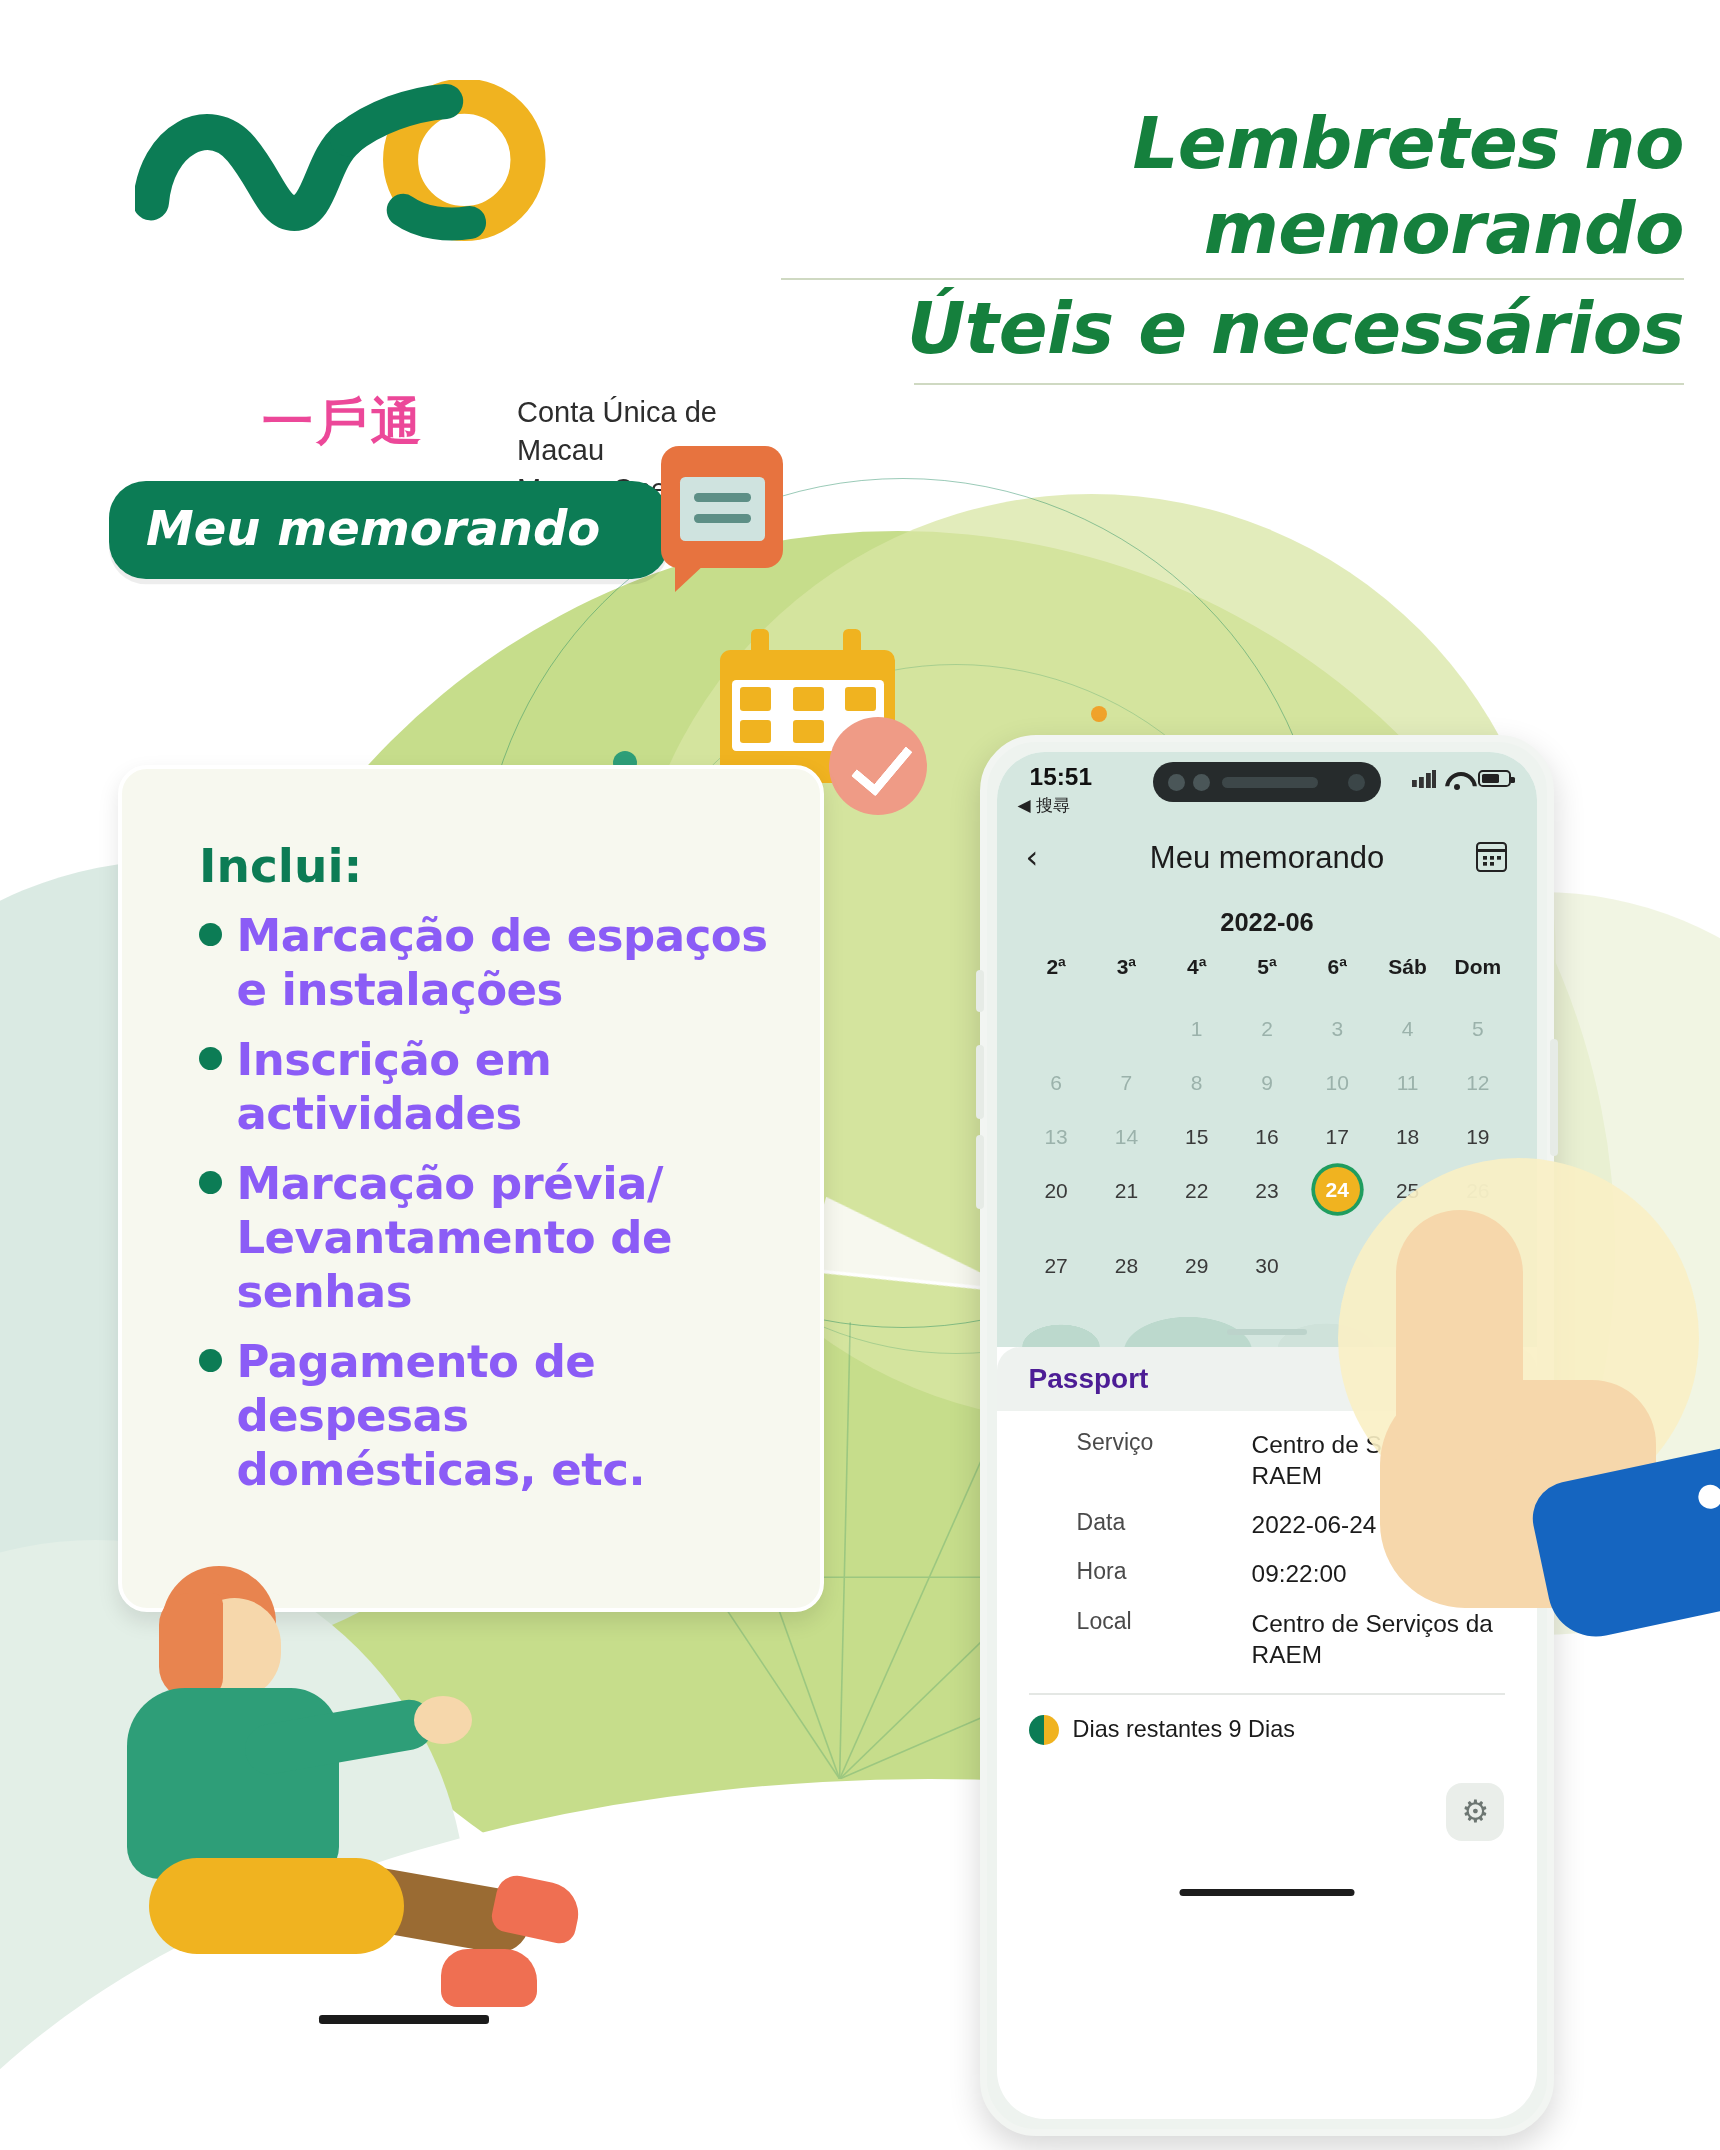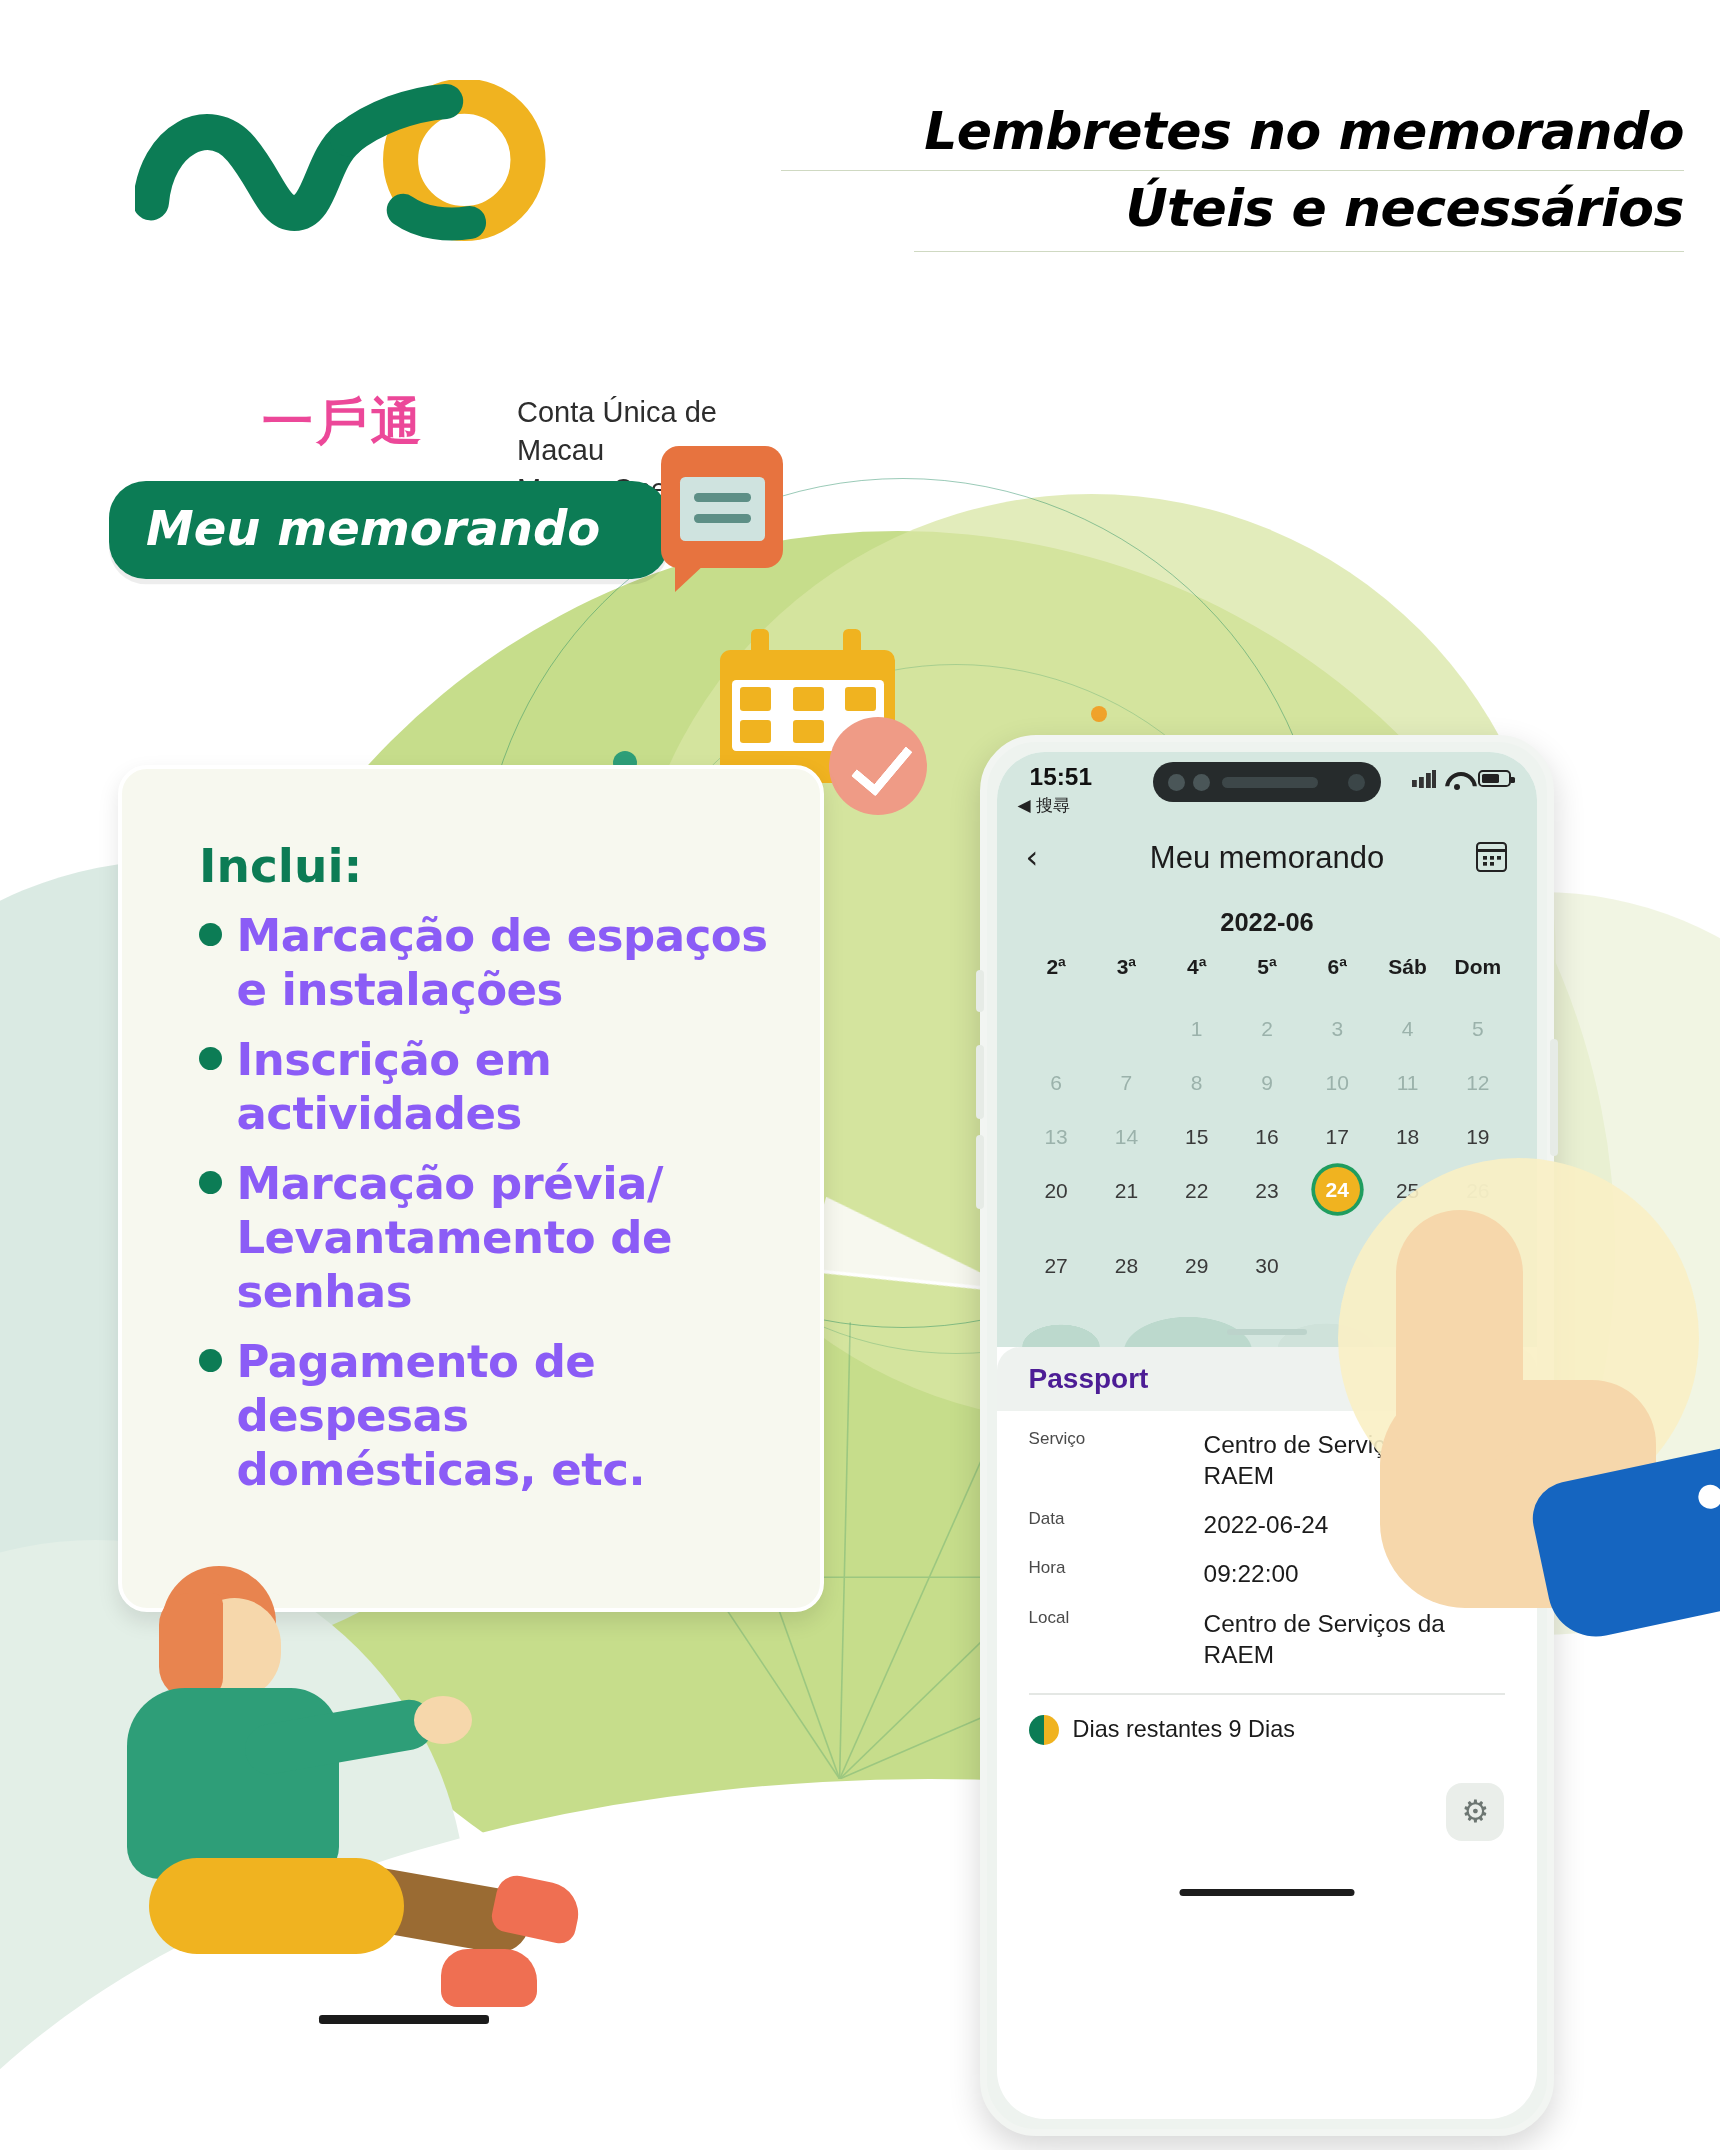--- a/index.html
+++ b/index.html
@@ -92,8 +92,8 @@
     text-align: right; width: 956px;
   }
   .headline .line {
-    font-size: 52px; font-weight: 700; font-style: italic;
-    color: #000000; letter-spacing: -0.5px; line-height: 1.18;
+    font-size: 72px; font-weight: 700; font-style: italic;
+    color: #15803d; letter-spacing: -0.5px; line-height: 1.18;
     text-shadow: 2.1px 2.1px 0 rgba(255,255,255,.6);
     font-family: "DejaVu Sans", sans-serif;
   }

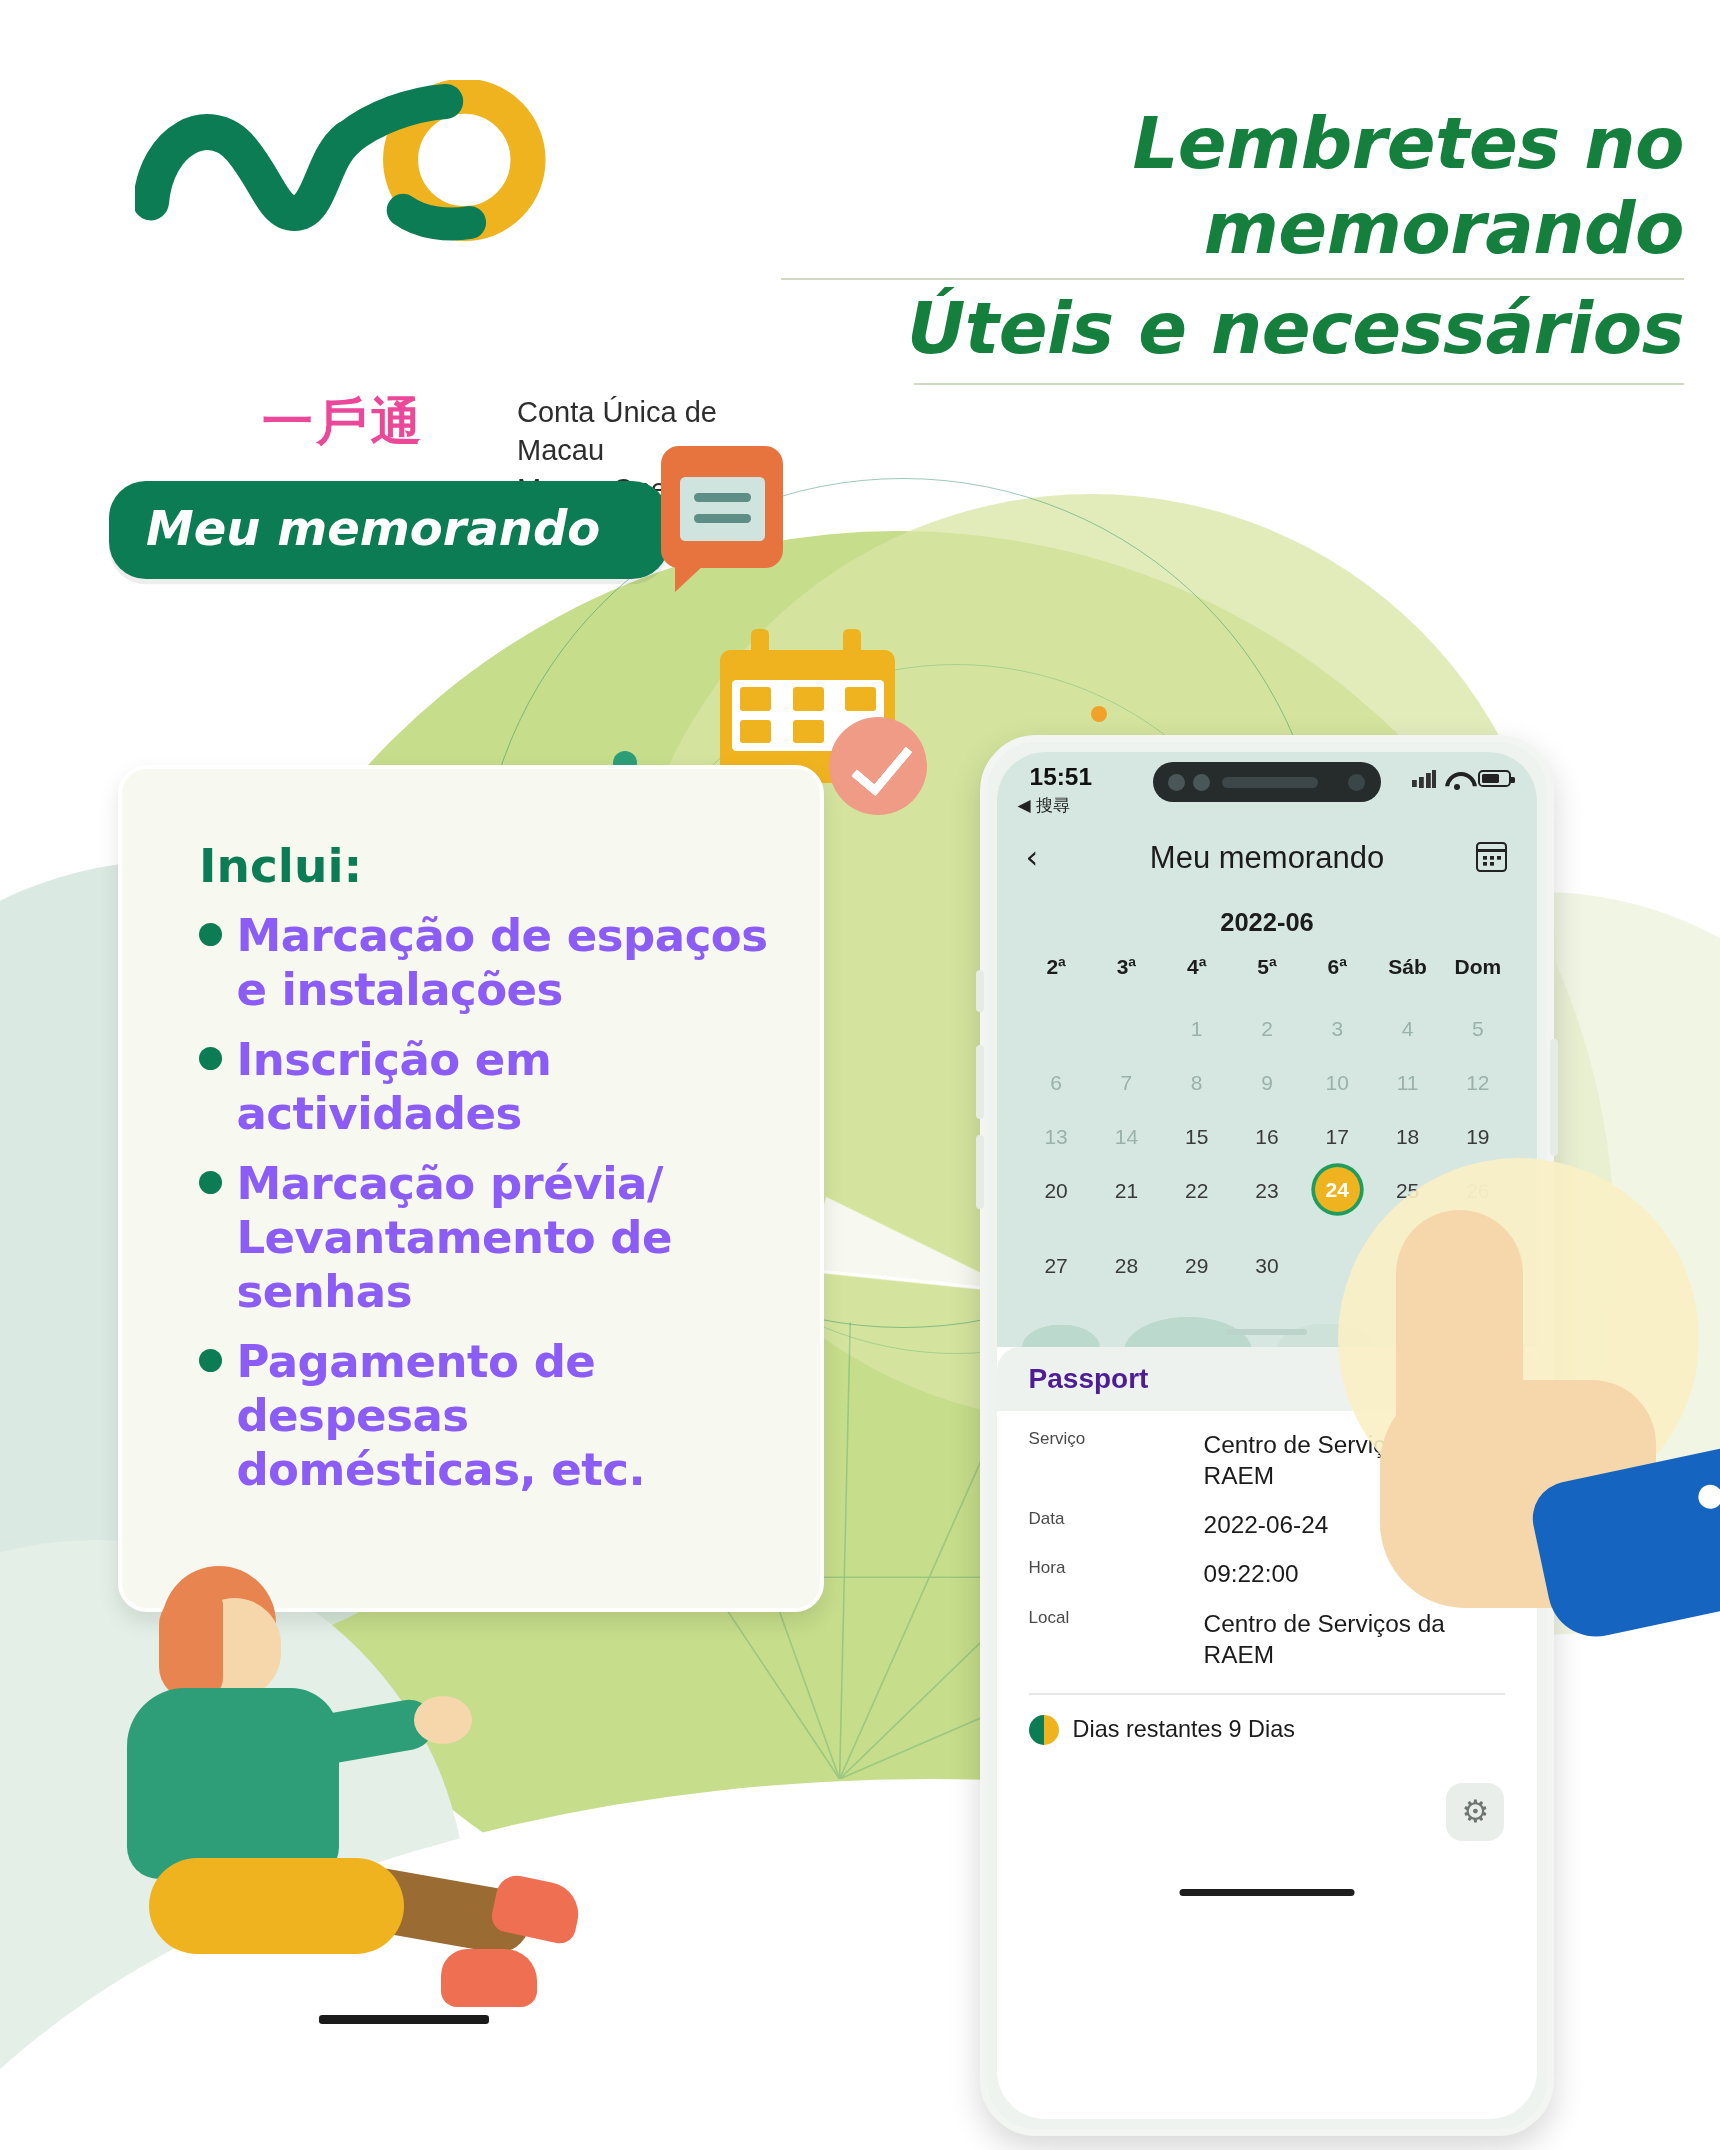--- a/index.html
+++ b/index.html
@@ -290,7 +290,7 @@
   }
   .detail-head span { font-size: 28px; font-weight: 700; color: #4c1d95; }
   .row { display:flex; padding: 18px 32px 0 32px; }
-  .row .k { width: 175px; font-size: 17px; color: #4a4a4a; flex: 0 0 175px; }
+  .row .k { width: 175px; font-size: 23px; color: #4a4a4a; flex: 0 0 175px; margin-left: 48px; }
   .row .v { font-size: 24.4px; color: #1b1b1b; line-height: 1.28; }
   .divider { height: 1.6px; background: #e4e7e4; margin: 23.4px 32px 0 32px; }
   .remain { display:flex; align-items:center; padding: 20px 24px 0 32px; }

